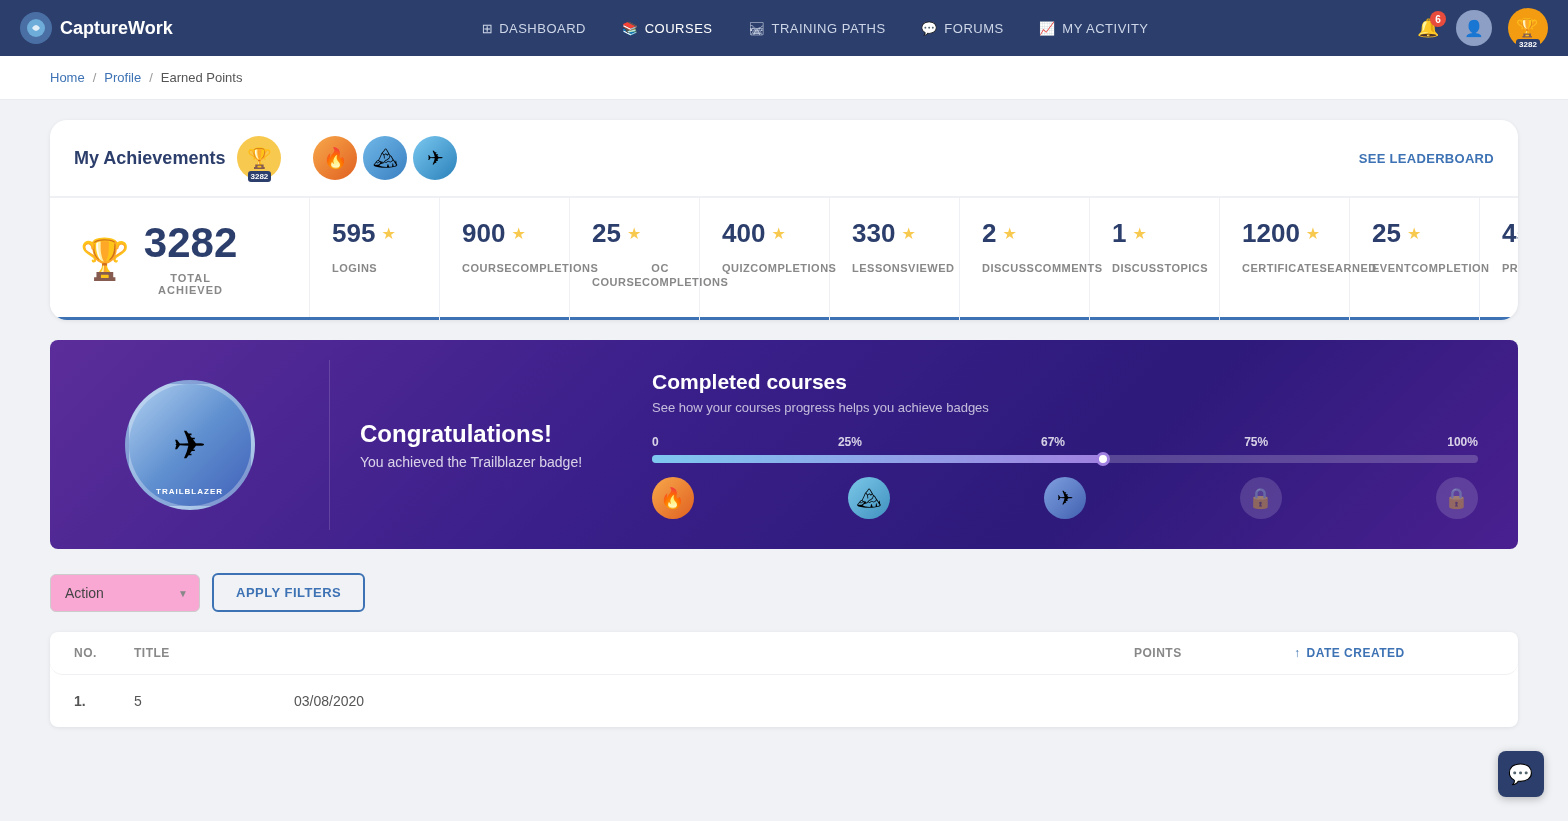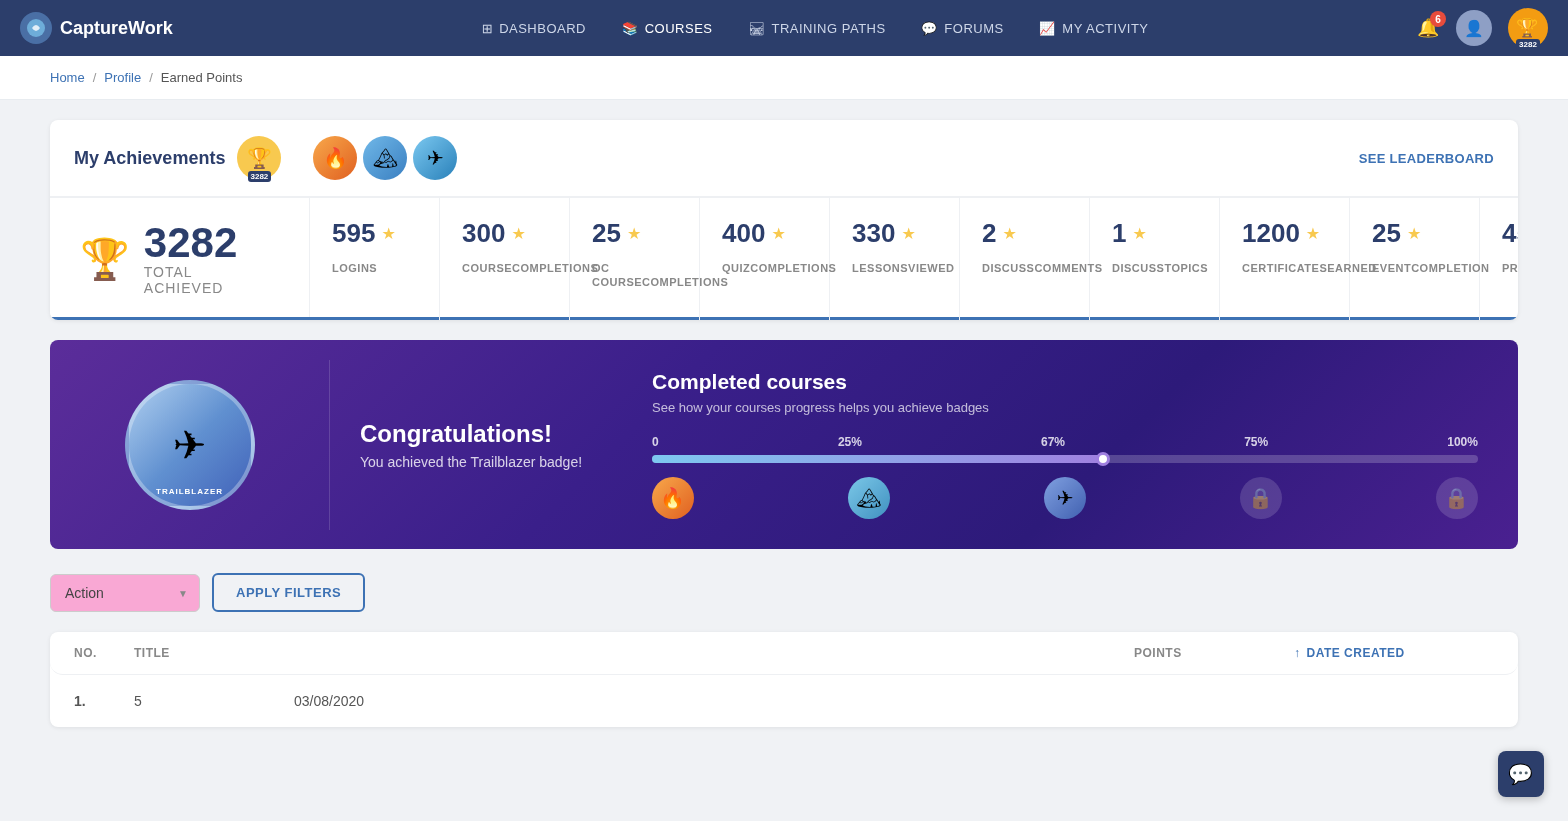--- a/index.html
+++ b/index.html
@@ -124,10 +124,11 @@
     
     .achievements-section {
       background: #fff;
-      border-radius: 8px;
+      border-radius: 17px;
       box-shadow: 0 1px 4px rgba(0,0,0,0.08);
       overflow: hidden;
       margin-bottom: 20px;
+      text-align: center;
     }
     .achievements-header {
       display: flex;

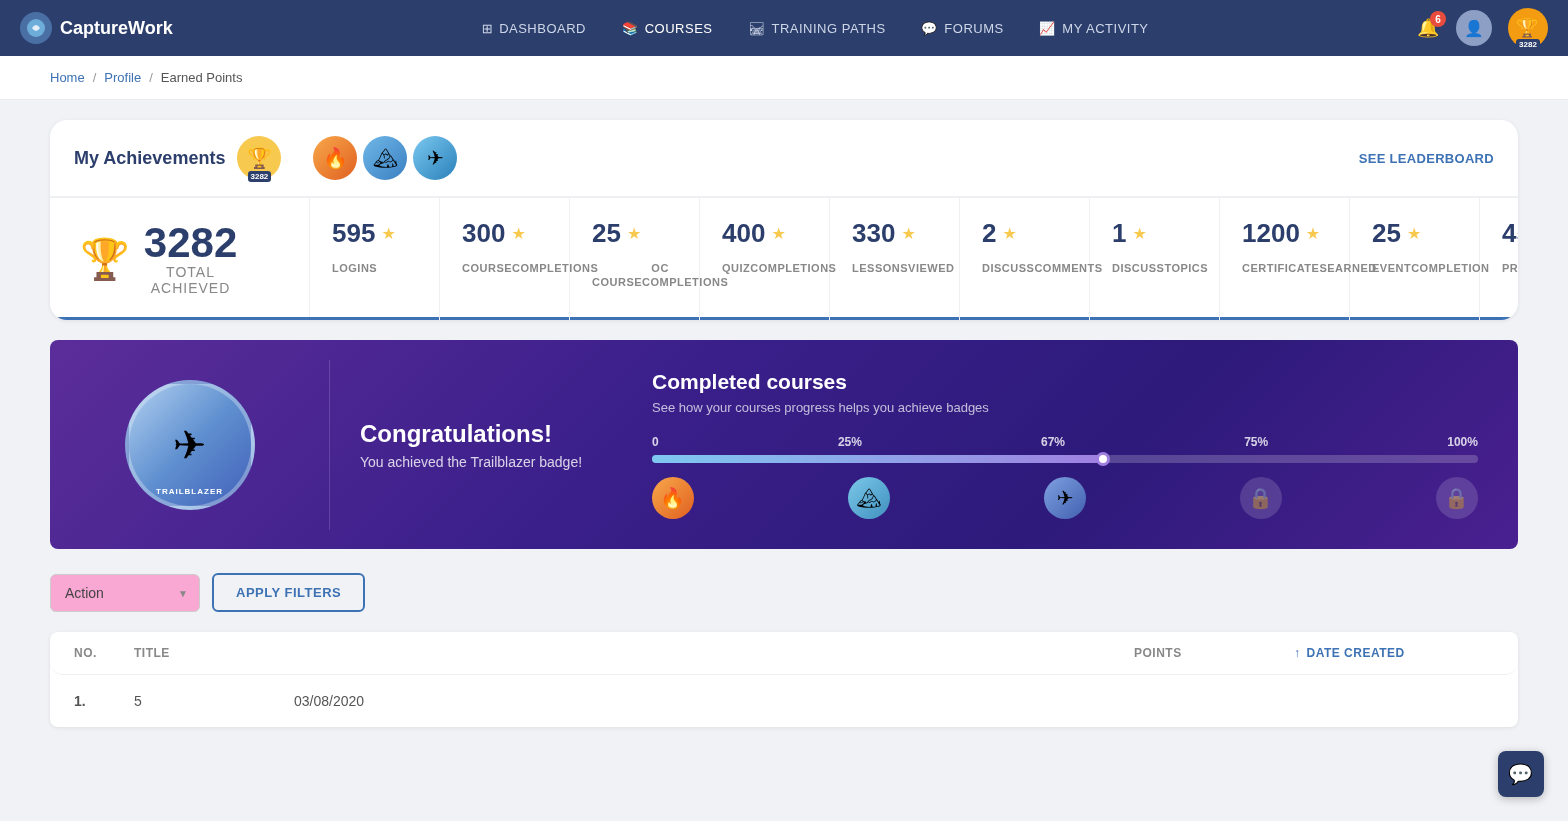--- a/index.html
+++ b/index.html
@@ -593,7 +593,7 @@
     </div>
           <div class="stat-item">
       <div class="stat-num-row">
-        <span class="stat-num">300</span>
+        <span class="stat-num">900</span>
         <span class="stat-star">★</span>
       </div>
       <div class="stat-lbl">COURSECOMPLETIONS</div>

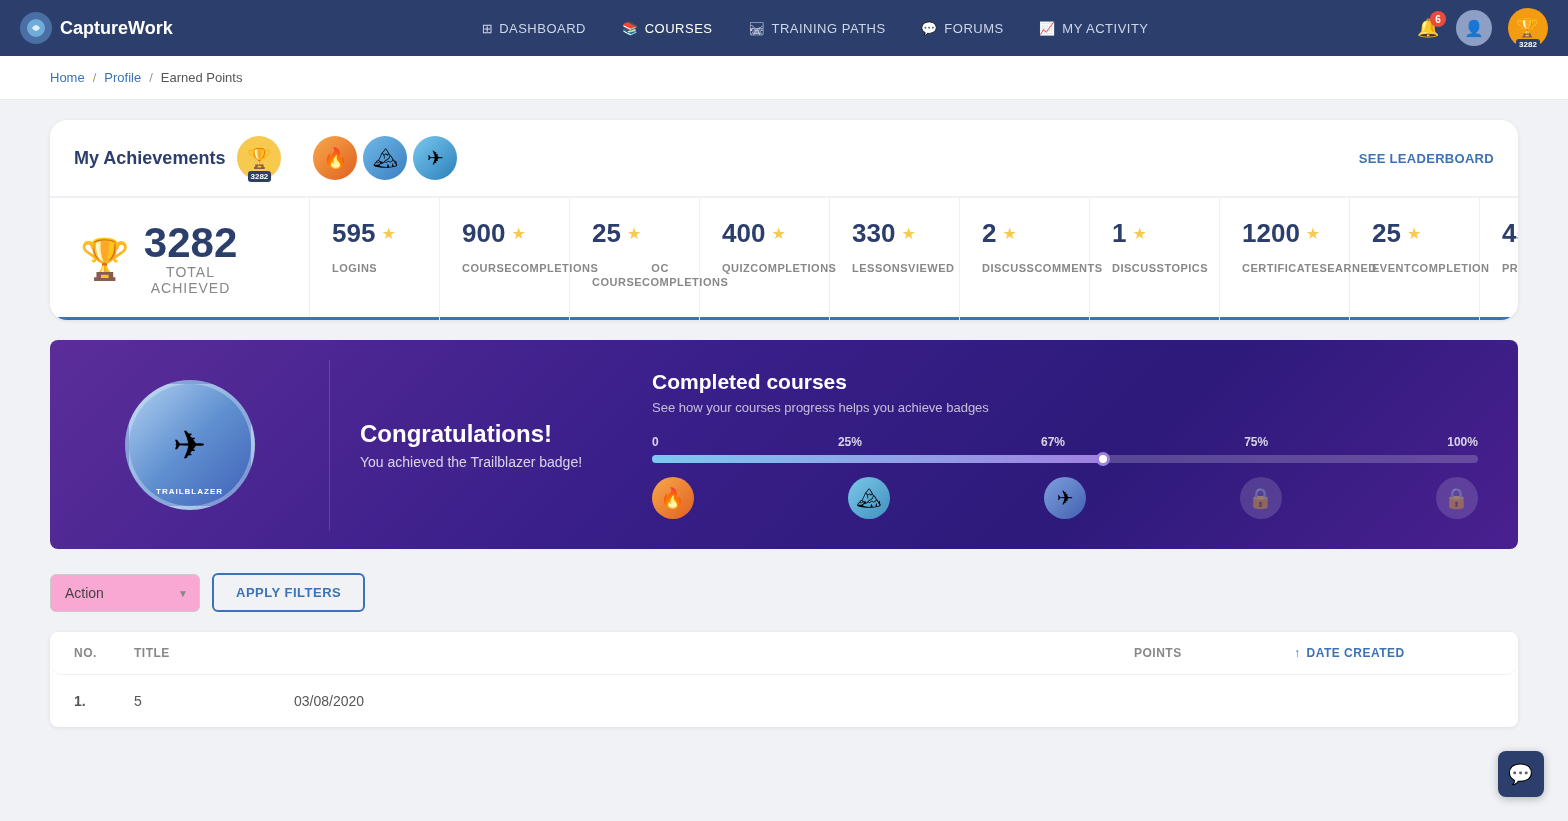--- a/index.html
+++ b/index.html
@@ -220,11 +220,12 @@
       line-height: 1;
     }
     .stat-total-info .label {
-      font-size: 14px;
-      font-weight: 400;
+      font-size: 11px;
+      font-weight: 700;
       color: #888;
       letter-spacing: 1px;
       text-transform: uppercase;
+      margin-top: 8px;
     }
     .stats-items {
       display: flex;

